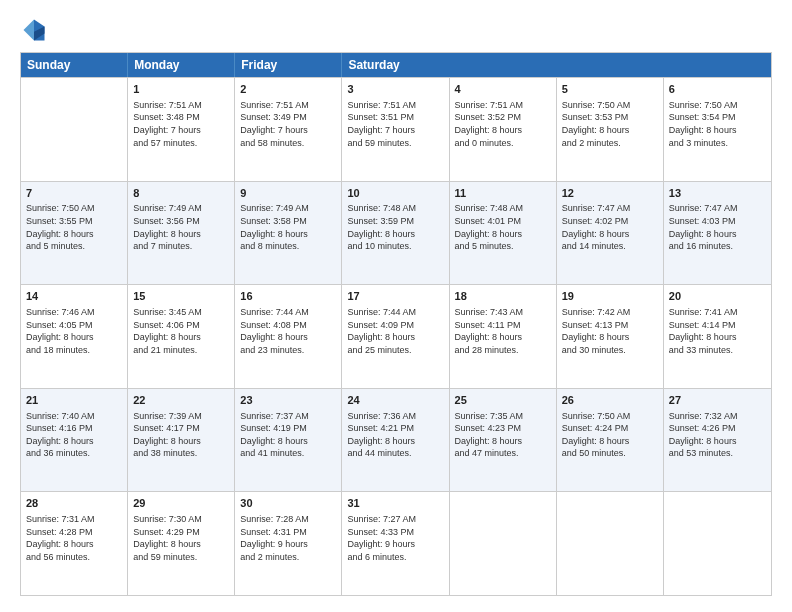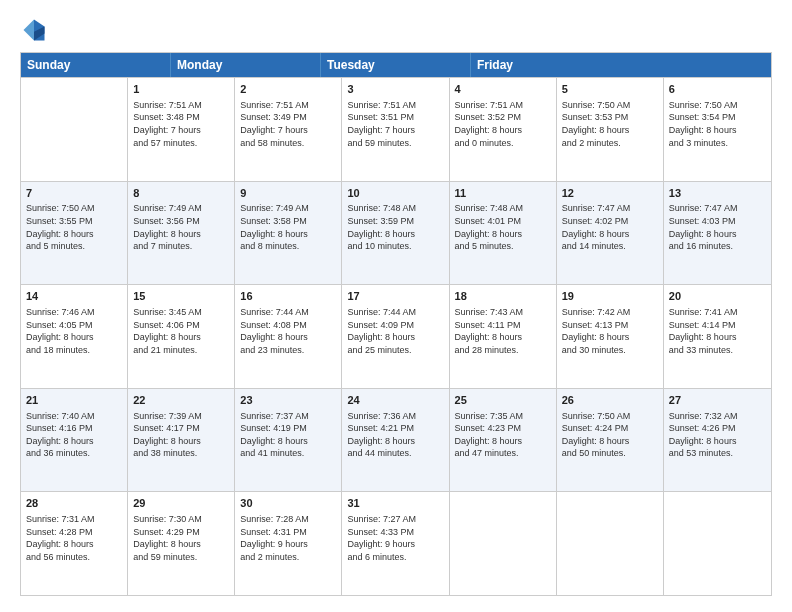--- a/index.html
+++ b/index.html
@@ -68,7 +68,7 @@
     }
     .cal-header {
       display: grid;
-      grid-template-columns: repeat(5, 1fr);
+      grid-template-columns: repeat(7, 1fr);
       background: #2a6db5;
     }
     .cal-header-cell {

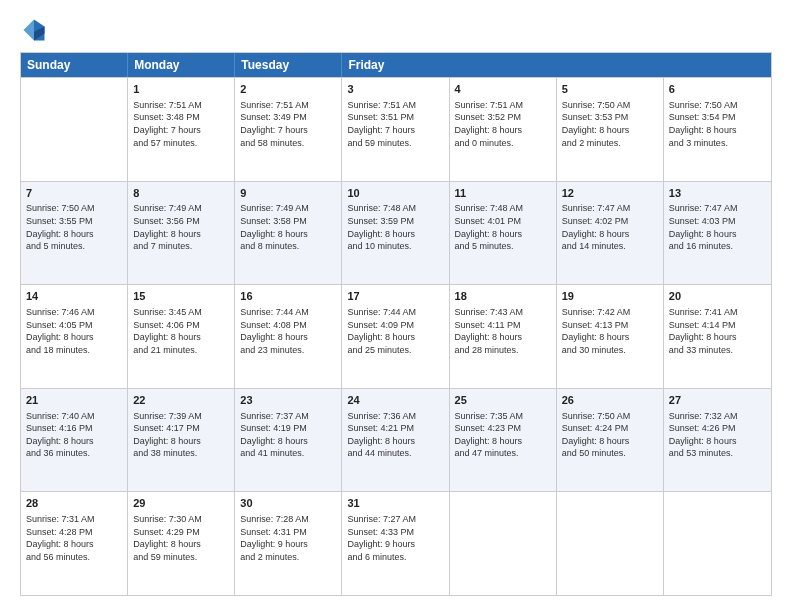--- a/index.html
+++ b/index.html
@@ -142,7 +142,6 @@
     <div class="cal-header">
     <div class="cal-header-cell">Sunday</div>
         <div class="cal-header-cell">Monday</div>
-        <div class="cal-header-cell">Tuesday</div>
         <div class="cal-header-cell">Friday</div>
       </div>
     <div class="cal-body">

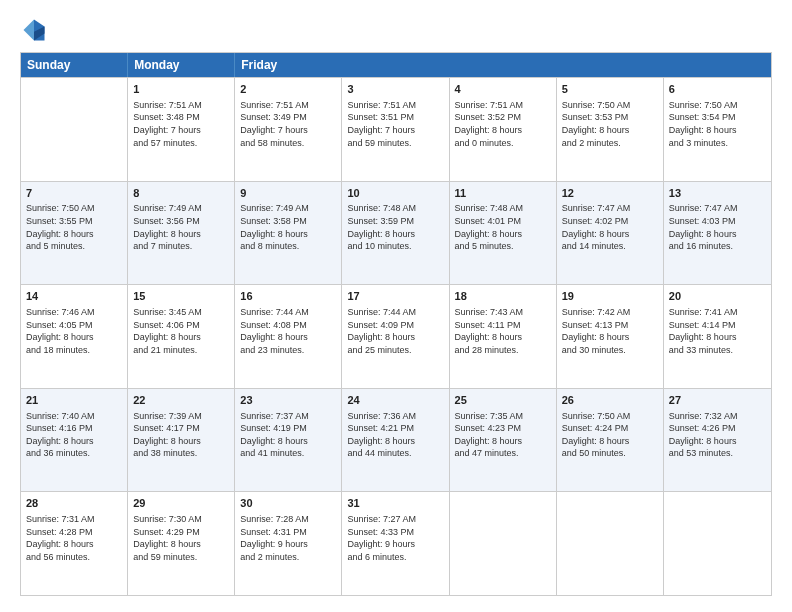--- a/index.html
+++ b/index.html
@@ -143,6 +143,7 @@
     <div class="cal-header-cell">Sunday</div>
         <div class="cal-header-cell">Monday</div>
         <div class="cal-header-cell">Friday</div>
+        <div class="cal-header-cell">Saturday</div>
       </div>
     <div class="cal-body">
     <div class="cal-row">

